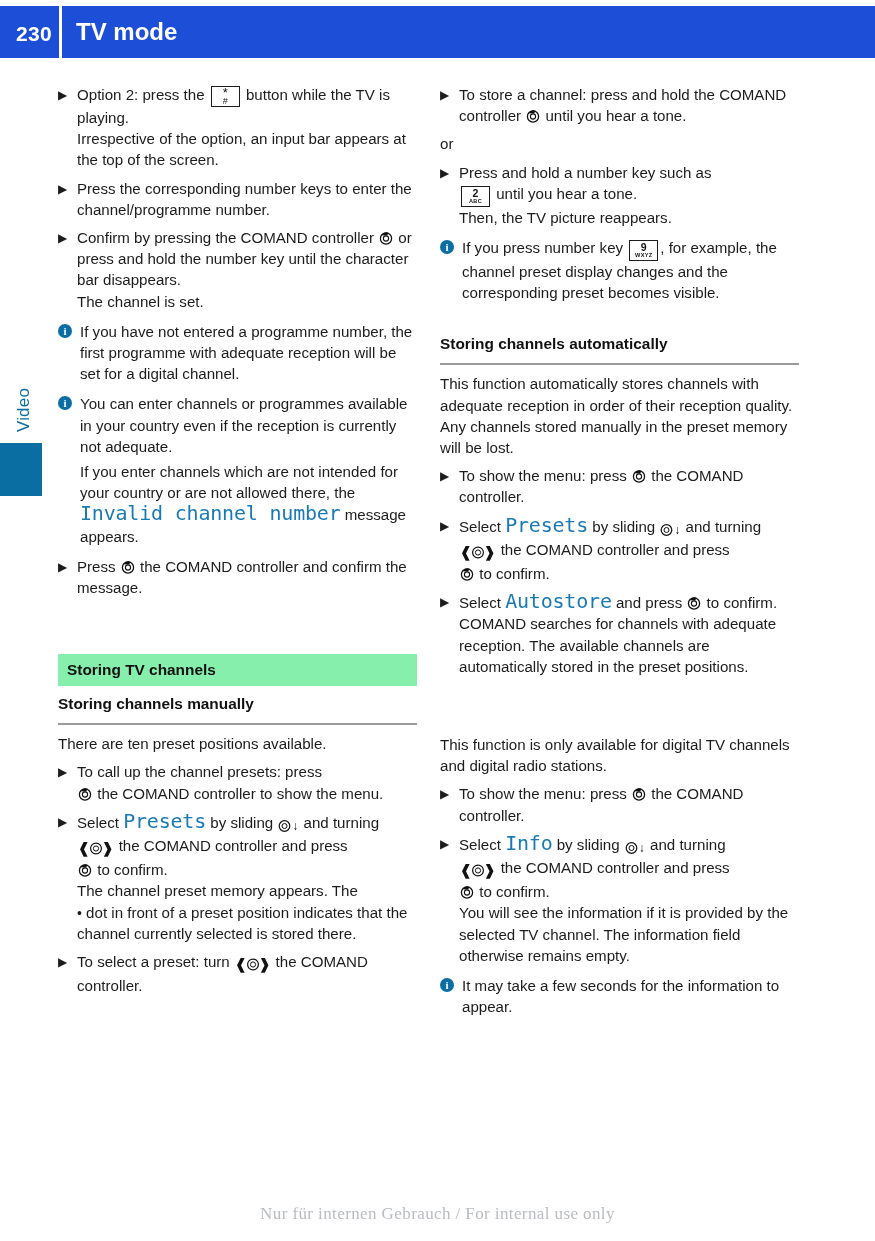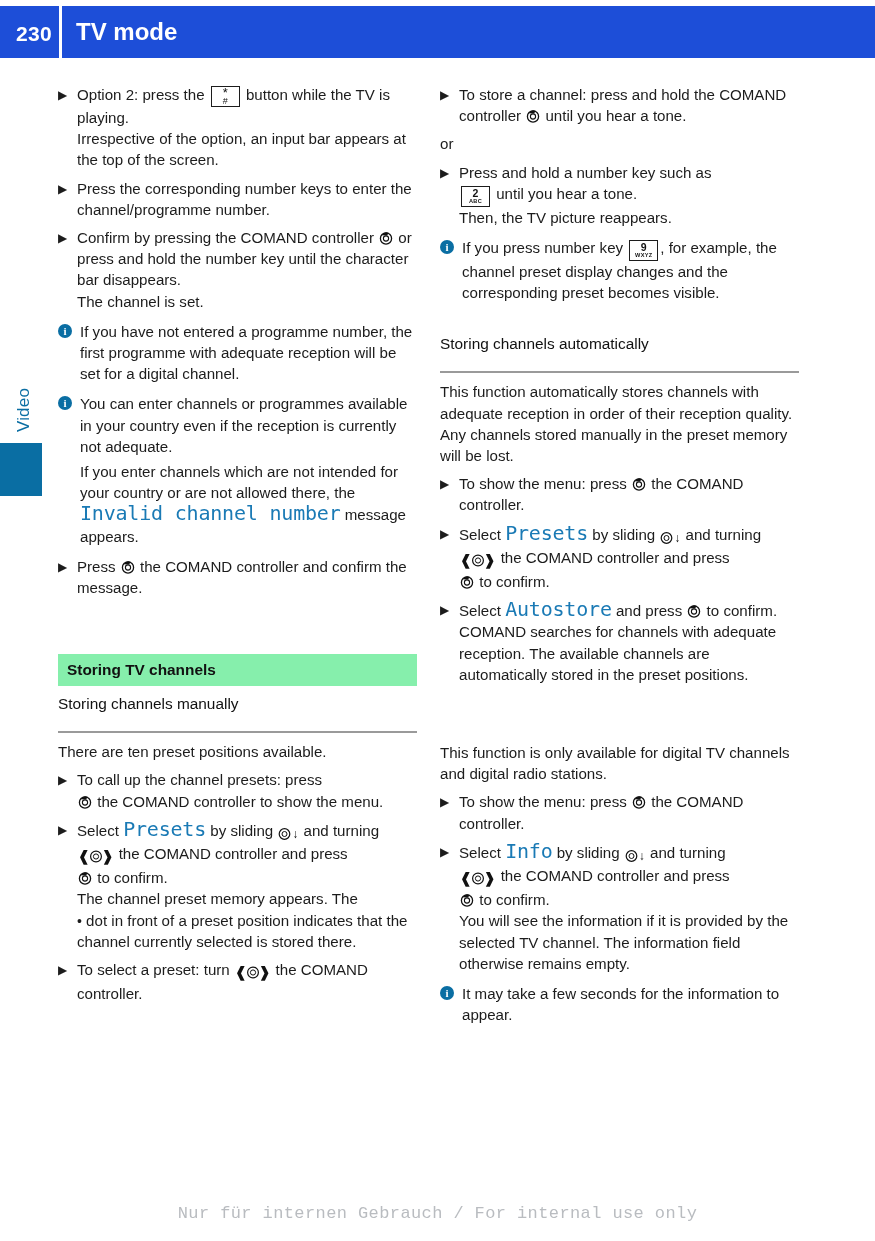--- a/index.html
+++ b/index.html
@@ -67,8 +67,8 @@
     padding:5px 0 6px 9px;line-height:21px;
   }
   .subhead{
-    font-weight:normal;font-size:15.4px;color:#111111;
-    padding:9px 0 18px 0;border-bottom:2px solid #9a9a9a;margin-bottom:8px;
+    font-weight:bold;font-size:15.4px;color:#111111;
+    padding:9px 0 10px 0;border-bottom:2px solid #9a9a9a;margin-bottom:8px;
   }
   
   .key{

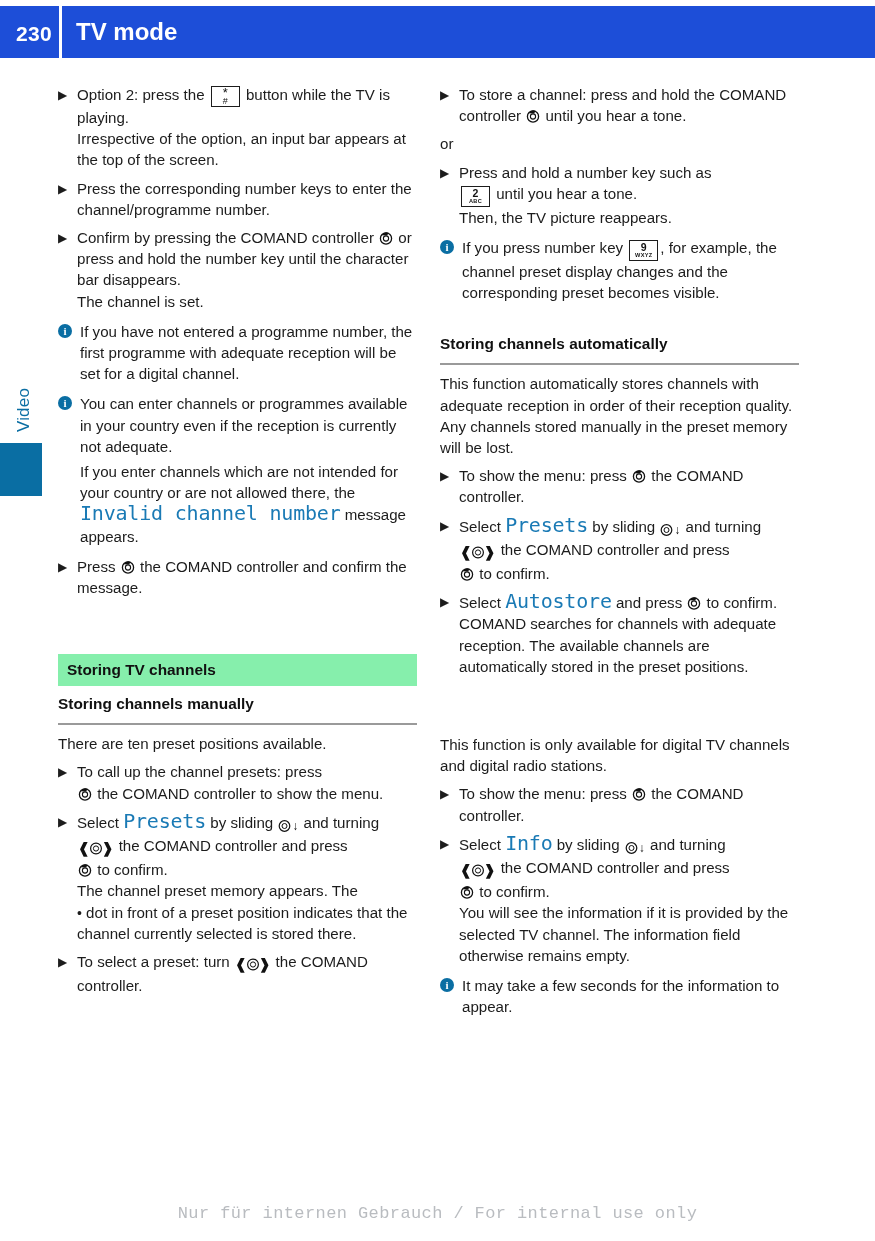--- a/index.html
+++ b/index.html
@@ -111,7 +111,7 @@
   .watermark{
     position:absolute;left:0;top:1204px;width:875px;text-align:center;
     font-size:17px;color:#b9bcc0;letter-spacing:.4px;
-    font-family:Liberation Mono, monospace;
+    font-family:Liberation Serif, serif;
   }
 </style>
 </head>

